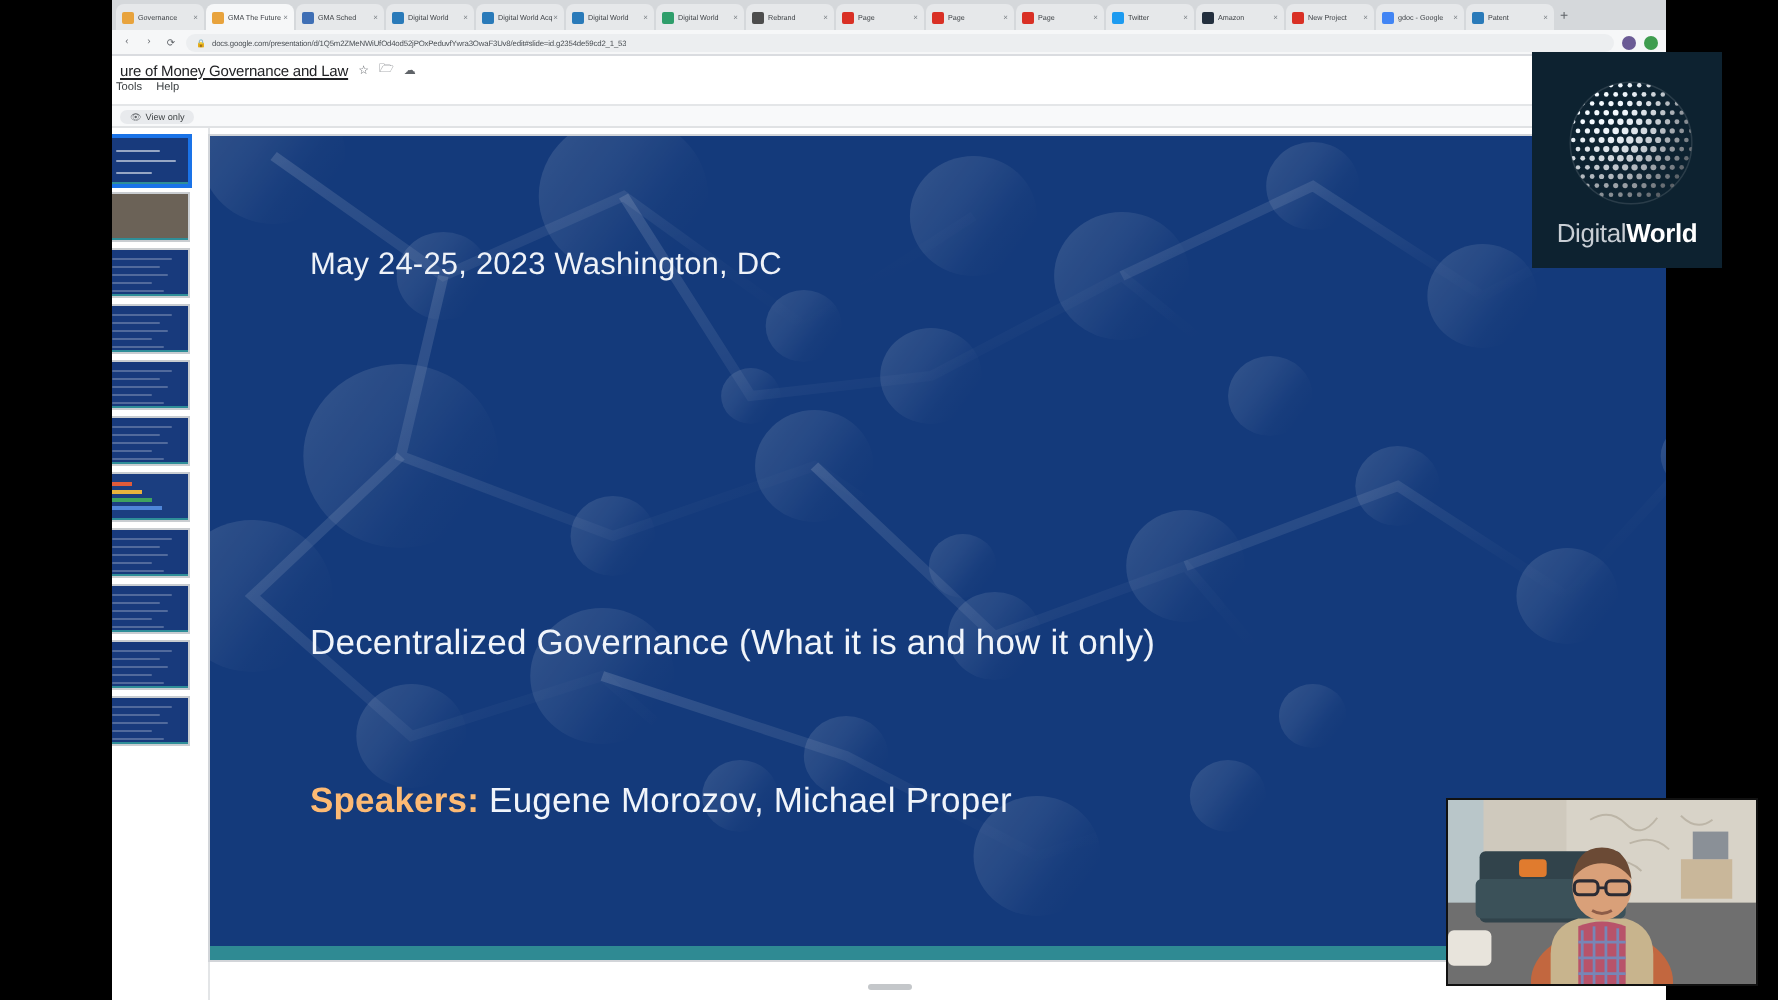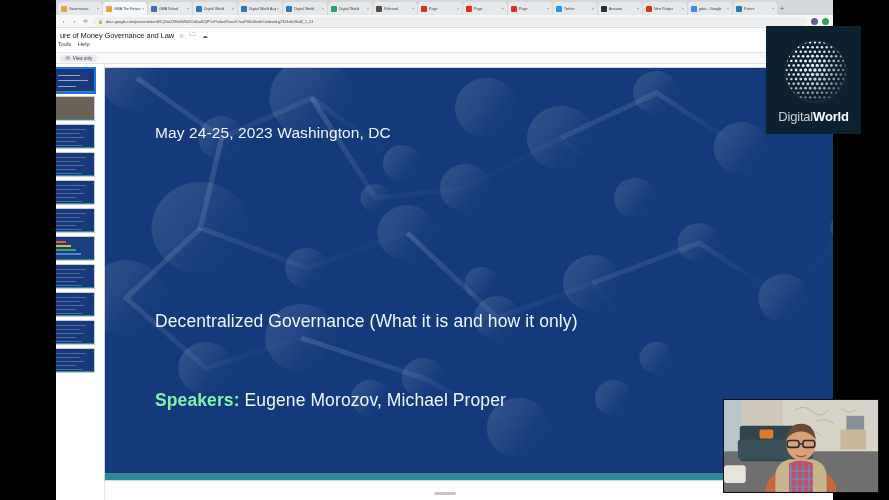--- a/index.html
+++ b/index.html
@@ -40,7 +40,7 @@
   
   .gs-top { height:24px; background:#fff; position:relative; }
   .gs-titlerow { display:flex; align-items:center; padding:2px 0 0 4px; gap:5px; }
-  .gs-title { font-size:7.5px; color:#202124; white-space:nowrap; letter-spacing:-0.1px; }
+  .gs-title { font-size:7.5px; color:#202124; white-space:nowrap; letter-spacing:-0.1px;text-decoration:underline; }
   .gs-ic { font-size:6px; color:#5f6368; }
   .gs-menurow { display:flex; align-items:center; gap:7px; padding:1px 0 0 2px; }
   .gs-menu { font-size:5.6px; color:#3c4043; }

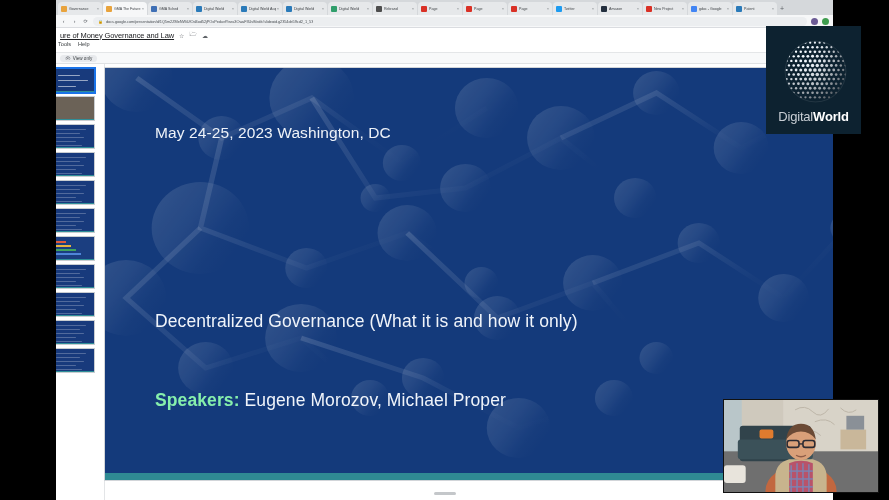--- a/index.html
+++ b/index.html
@@ -86,7 +86,7 @@
                  line-height:1.27; letter-spacing:-0.4px; white-space:pre-line; }
   .sl-sub      { position:absolute; left:50px; top:243px; font-size:17.5px; color:#f0f4fa; letter-spacing:.1px; white-space:nowrap; }
   .sl-speakers { position:absolute; left:50px; top:322px; font-size:17.5px; color:#f0f4fa; letter-spacing:.1px; white-space:nowrap; }
-  .sl-speakers b { font-weight:700; color:#86efac; }
+  .sl-speakers b { font-weight:700; color:#fdba74; }
 
   
   .dw-logo { position:absolute; left:766px; top:26px; width:95px; height:108px; background:#0d2230;

